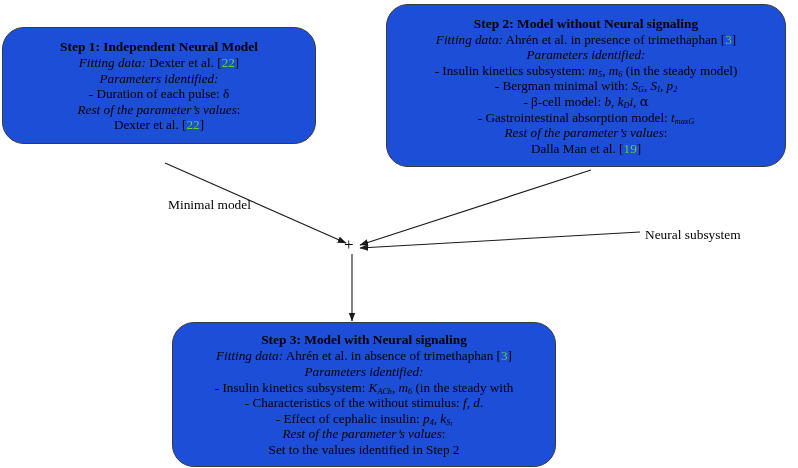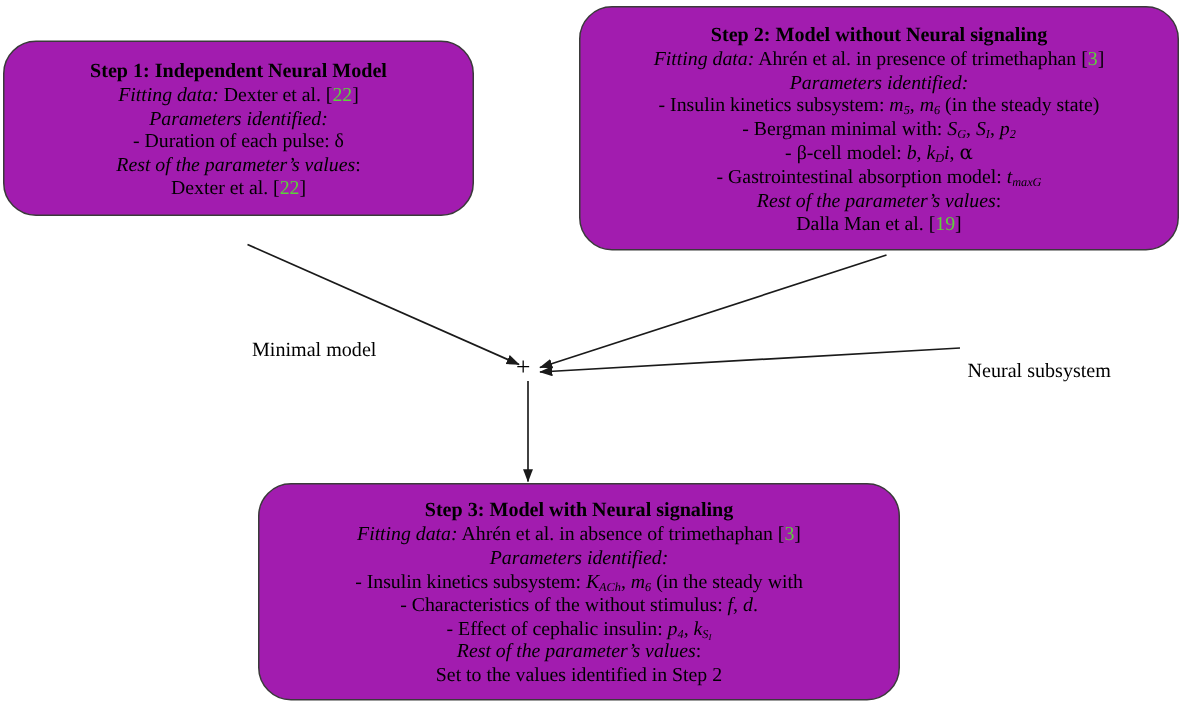--- a/index.html
+++ b/index.html
@@ -21,7 +21,7 @@
     box-sizing: border-box;
     border: 1.3px solid #3a3a3a;
     border-radius: 22px;
-    background: #a21caf;
+    background: #1d4ed8;
     text-align: center;
     display: flex;
     flex-direction: column;

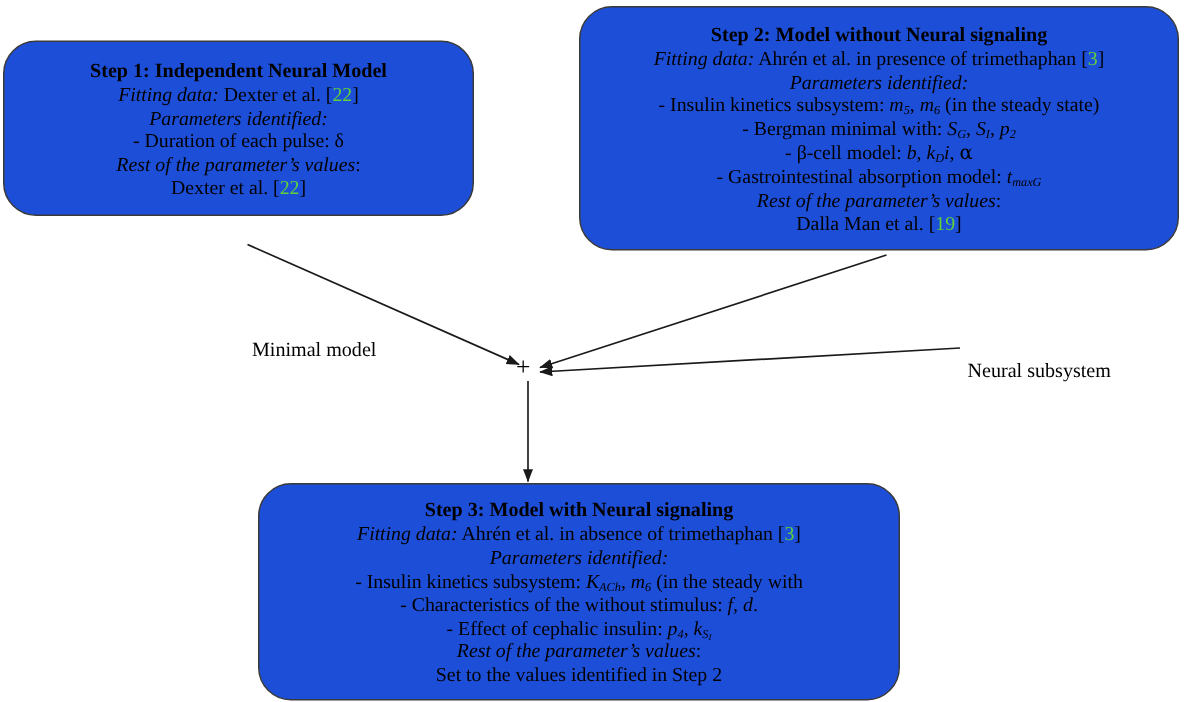--- a/index.html
+++ b/index.html
@@ -137,7 +137,7 @@
     <div class="line it">Parameters identified:</div>
 
     <div class="line">
-      <span>- Insulin kinetics subsystem: </span><span class="mth">m</span><sub>5</sub><span>, </span><span class="mth">m</span><sub>6</sub><span> (in the steady state)</span>
+      <span>- Insulin kinetics subsystem: </span><span class="mth">m</span><sub>5</sub><span>, </span><span class="mth">m</span><sub>6</sub><span> (in the steady model)</span>
     </div>
 
     <div class="line">

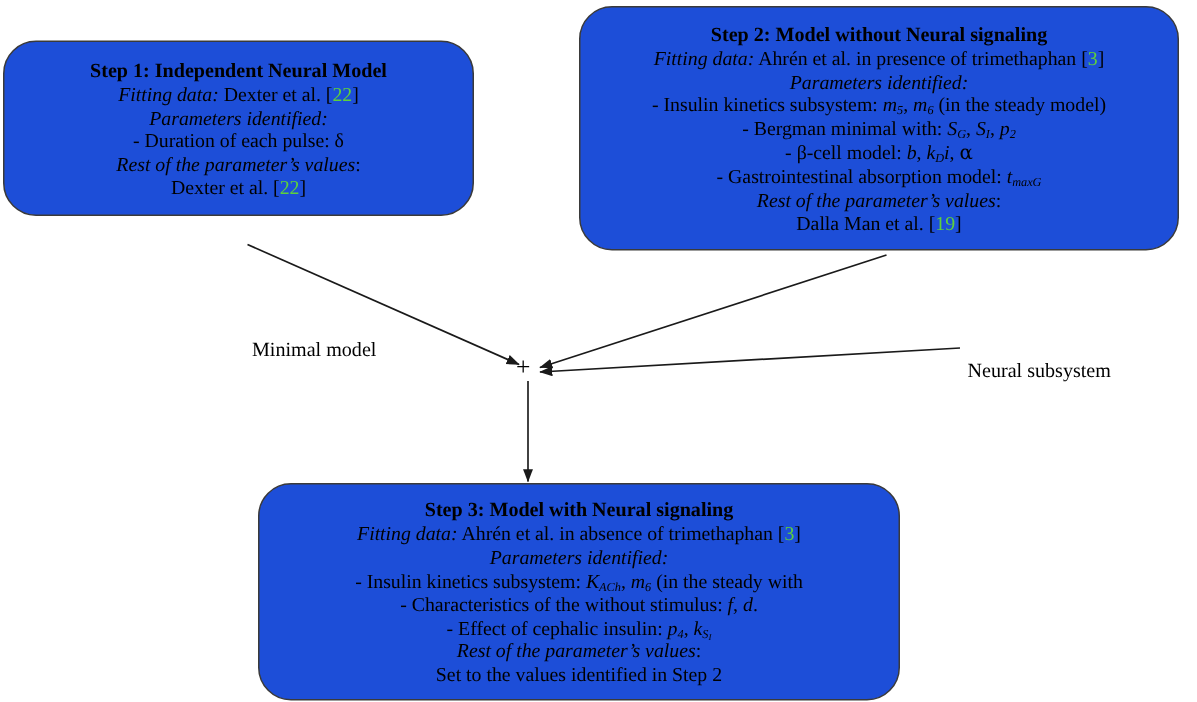--- a/index.html
+++ b/index.html
@@ -72,7 +72,7 @@
     font-size: 13.4px;
     white-space: nowrap;
   }
-  #lbl-minimal { left: 168px; top: 197px; margin-top: 28px; }
+  #lbl-minimal { left: 168px; top: 197px; }
   #lbl-neural  { left: 645px; top: 239px; }
   #plus-sign {
     position: absolute;

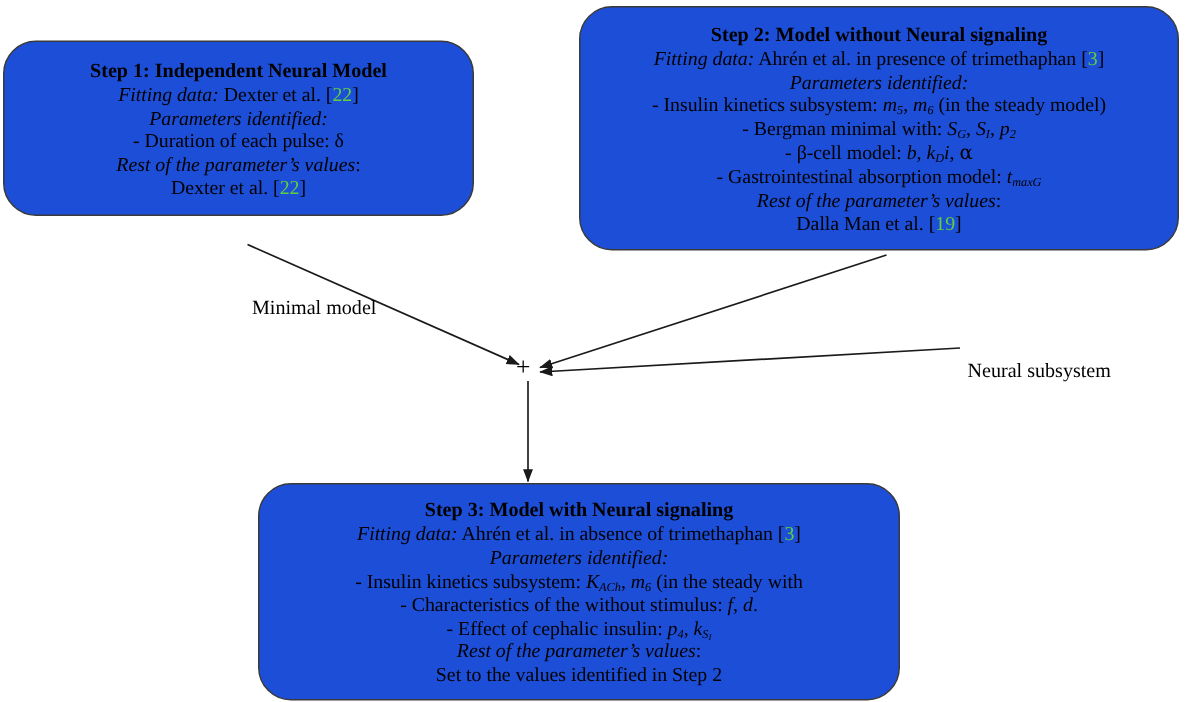--- a/index.html
+++ b/index.html
@@ -73,7 +73,7 @@
     white-space: nowrap;
   }
   #lbl-minimal { left: 168px; top: 197px; }
-  #lbl-neural  { left: 645px; top: 239px; }
+  #lbl-neural  { left: 645px; top: 227px; }
   #plus-sign {
     position: absolute;
     left: 344px;

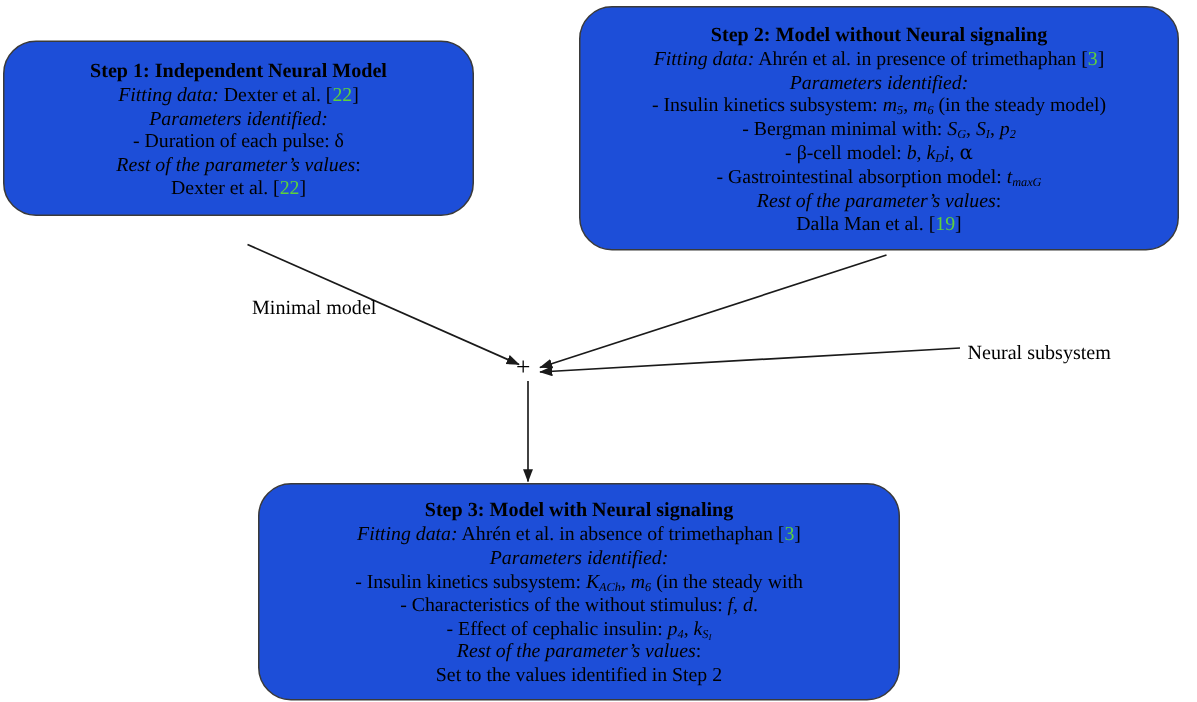--- a/index.html
+++ b/index.html
@@ -59,7 +59,7 @@
   
   #step2 { left: 386px; top: 4px;   width: 400px; height: 163px; }
   
-  #step3 { left: 172px; top: 322px; width: 428px; height: 145px; }
+  #step3 { left: 172px; top: 322px; width: 384px; height: 145px; }
 
   svg.edges {
     position: absolute;

